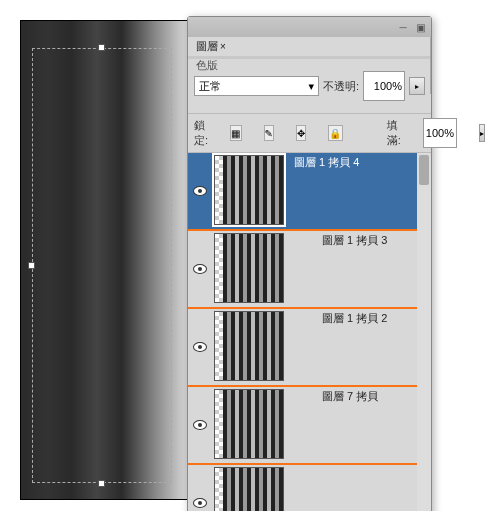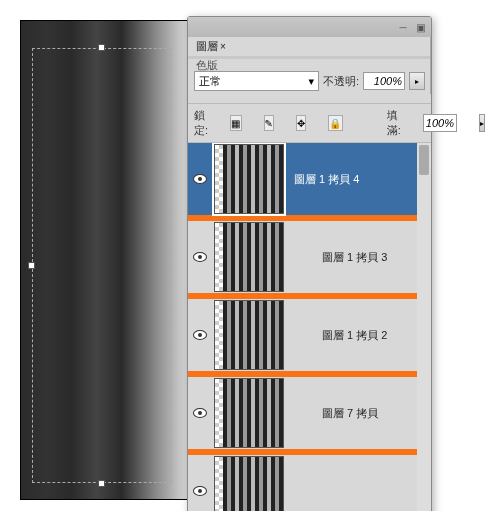--- a/index.html
+++ b/index.html
@@ -21,7 +21,7 @@
 .row1 { display: flex; align-items: center; padding: 12px 6px; gap: 4px; border-bottom: 1px solid #bbb; }
 .dropdown { flex: 1; height: 20px; background: #fff; border: 1px solid #999; font-size: 11px; padding: 0 4px; display: flex; align-items: center; justify-content: space-between; }
 .lbl { font-size: 11px; color: #333; }
-.pct-input { width: 42px; height: 18px; background: #fff; border: 1px solid #999; font-size: 11px; text-align: right; padding: 0 2px; display: flex; align-items: center; justify-content: flex-end; font-style: italic; }
+.pct-input { width: 42px; height: 30px; background: #fff; border: 1px solid #999; font-size: 11px; text-align: right; padding: 0 2px; display: flex; align-items: center; justify-content: flex-end; }
 .arrow-btn { width: 16px; height: 18px; background: linear-gradient(#eee,#ccc); border: 1px solid #999; display: flex; align-items: center; justify-content: center; font-size: 8px; }
 
 .row2 { display: flex; align-items: center; padding: 4px 6px; gap: 22px; border-bottom: 1px solid #bbb; }

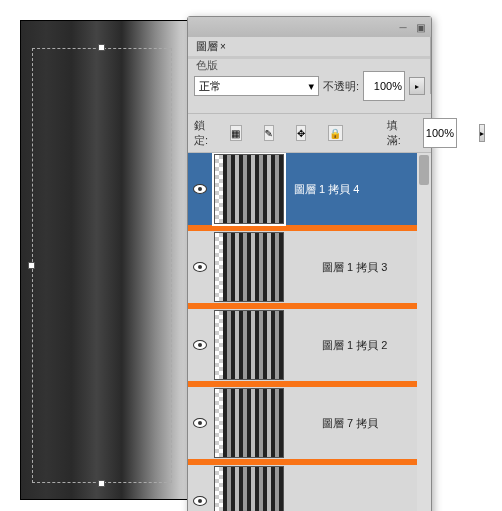--- a/index.html
+++ b/index.html
@@ -28,7 +28,7 @@
 .lock-icn { width: 16px; height: 16px; border: 1px solid #aaa; background: #eee; font-size: 10px; display: flex; align-items: center; justify-content: center; }
 
 .layer-list { background: #d8d8d8; max-height: 405px; overflow-y: auto; position: relative; }
-.layer-row { display: flex; align-items: center; height: 78px; border-bottom: 6px solid #f97316; padding: 2px 4px; gap: 6px; }
+.layer-row { display: flex; height: 78px; border-bottom: 2px solid #f97316; padding: 2px 4px; gap: 6px; }
 .layer-row.selected { background: #3b6ea5; color: #fff; }
 .vis-col { width: 16px; display: flex; align-items: center; justify-content: center; }
 .eye { width: 14px; height: 10px; border: 1px solid #333; border-radius: 50%; position: relative; background: #fff; }

